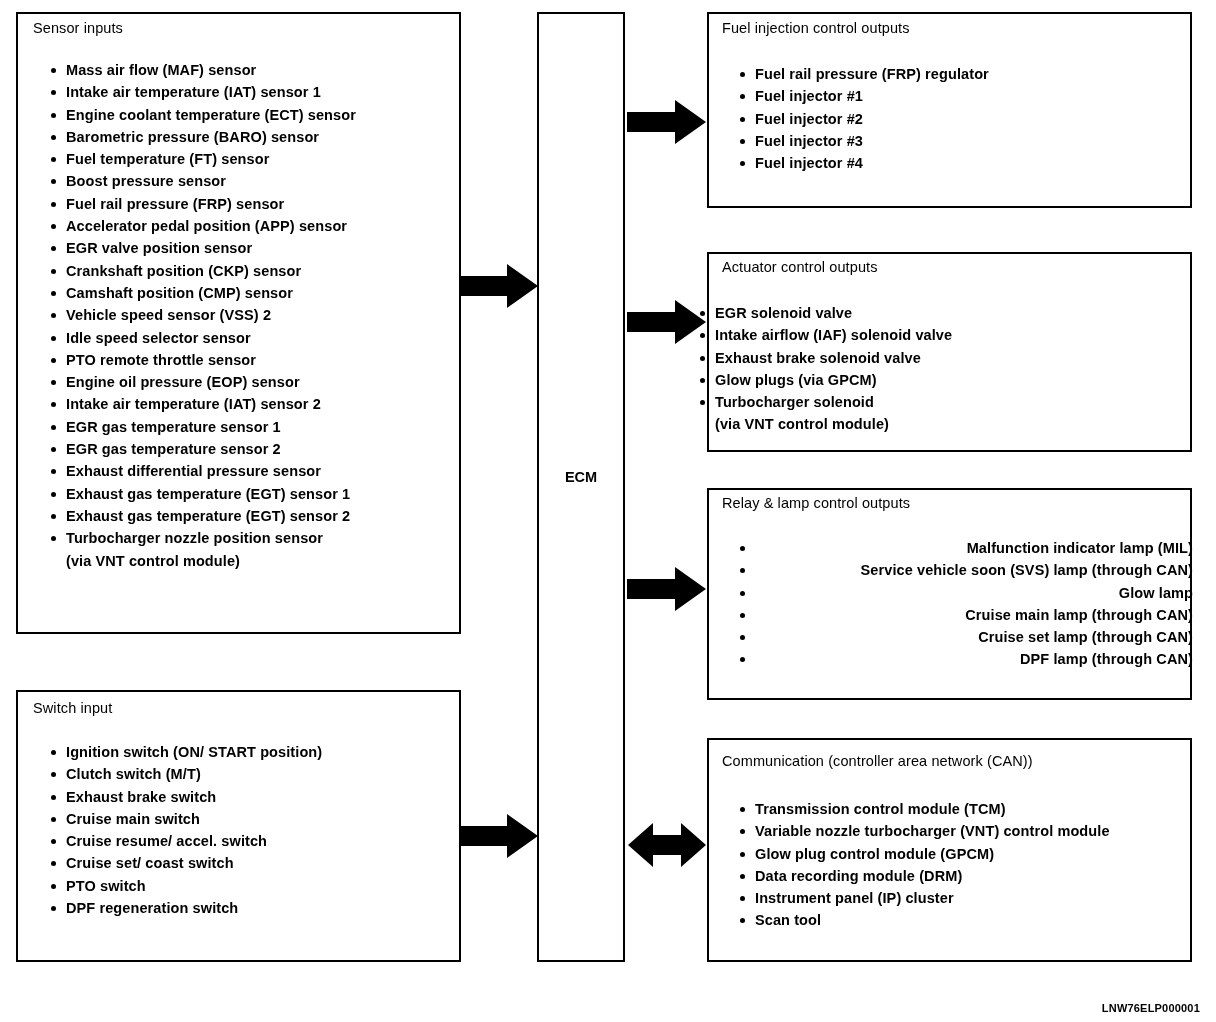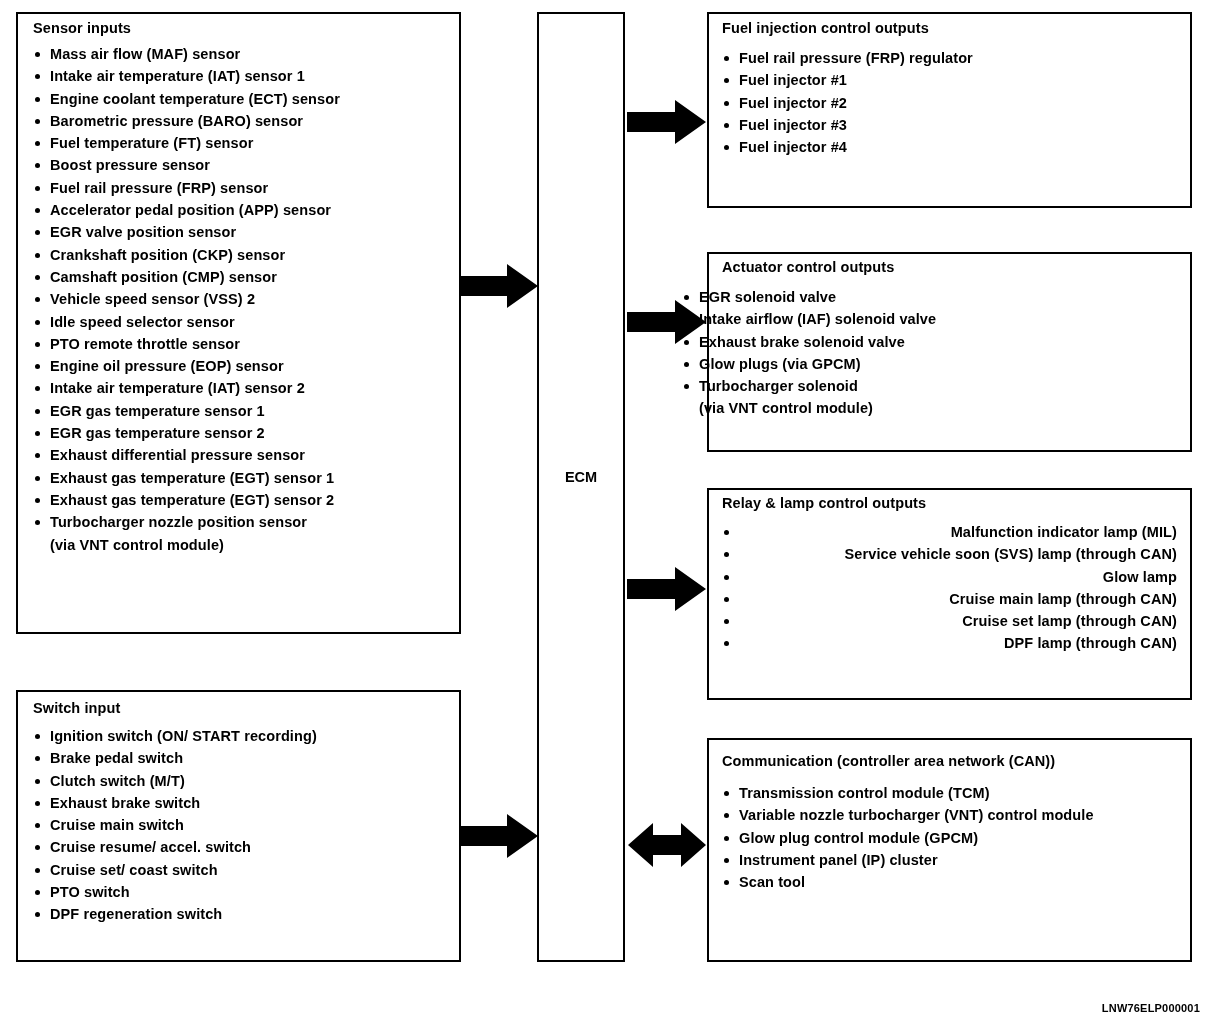--- a/index.html
+++ b/index.html
@@ -23,7 +23,7 @@
   .box-title{
     position:absolute;
     font-size:14.5px;
-    font-weight:bold;
+    font-weight:normal;
     letter-spacing:.1px;
     white-space:nowrap;
   }

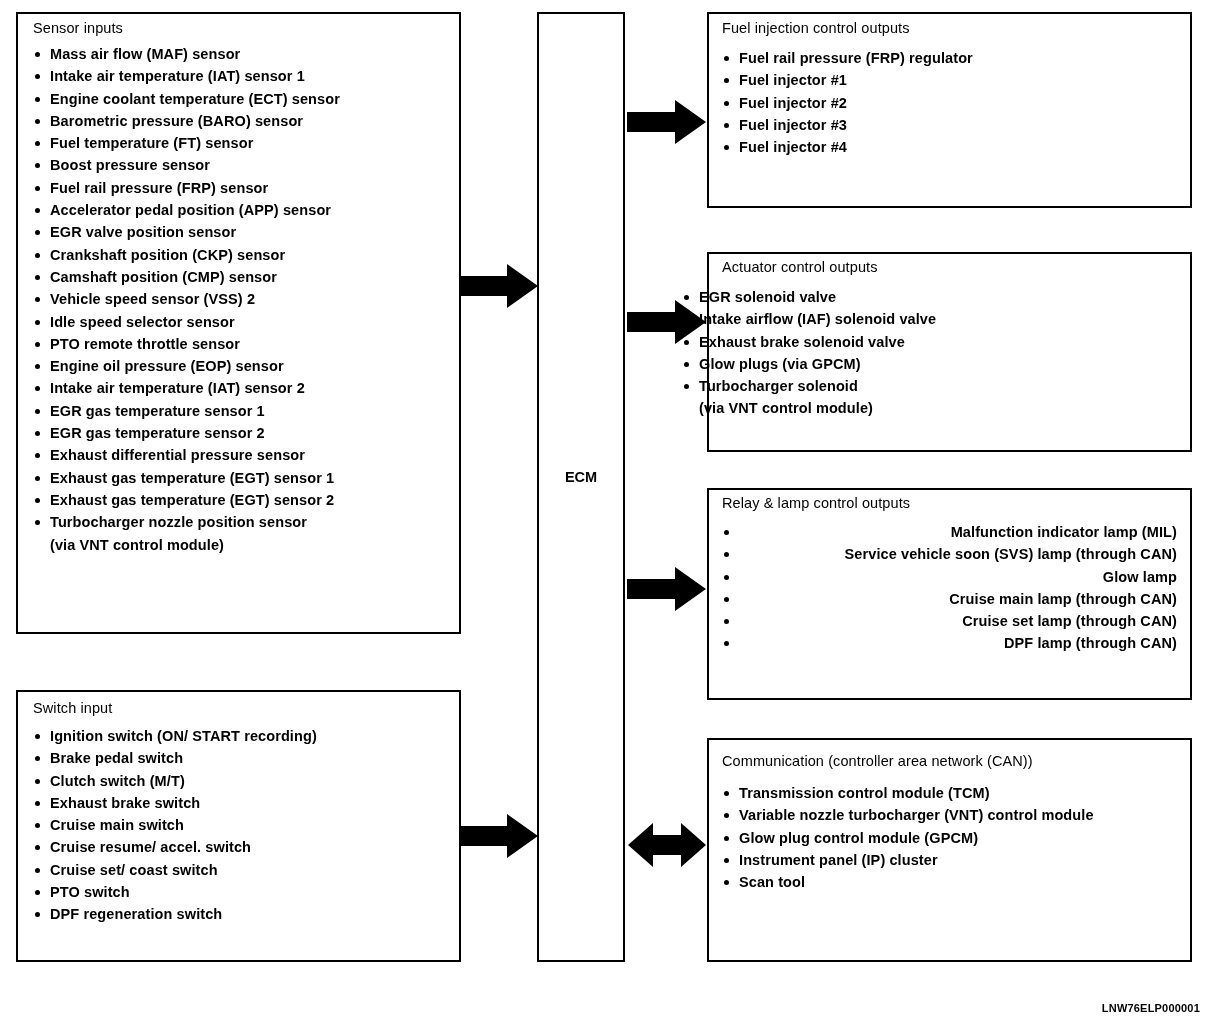--- a/index.html
+++ b/index.html
@@ -29,7 +29,7 @@
   }
   ul.items{
     list-style:none;
-    margin:0;padding:0;
+    margin:16px;padding:0;
     position:absolute;
   }
   ul.items li{

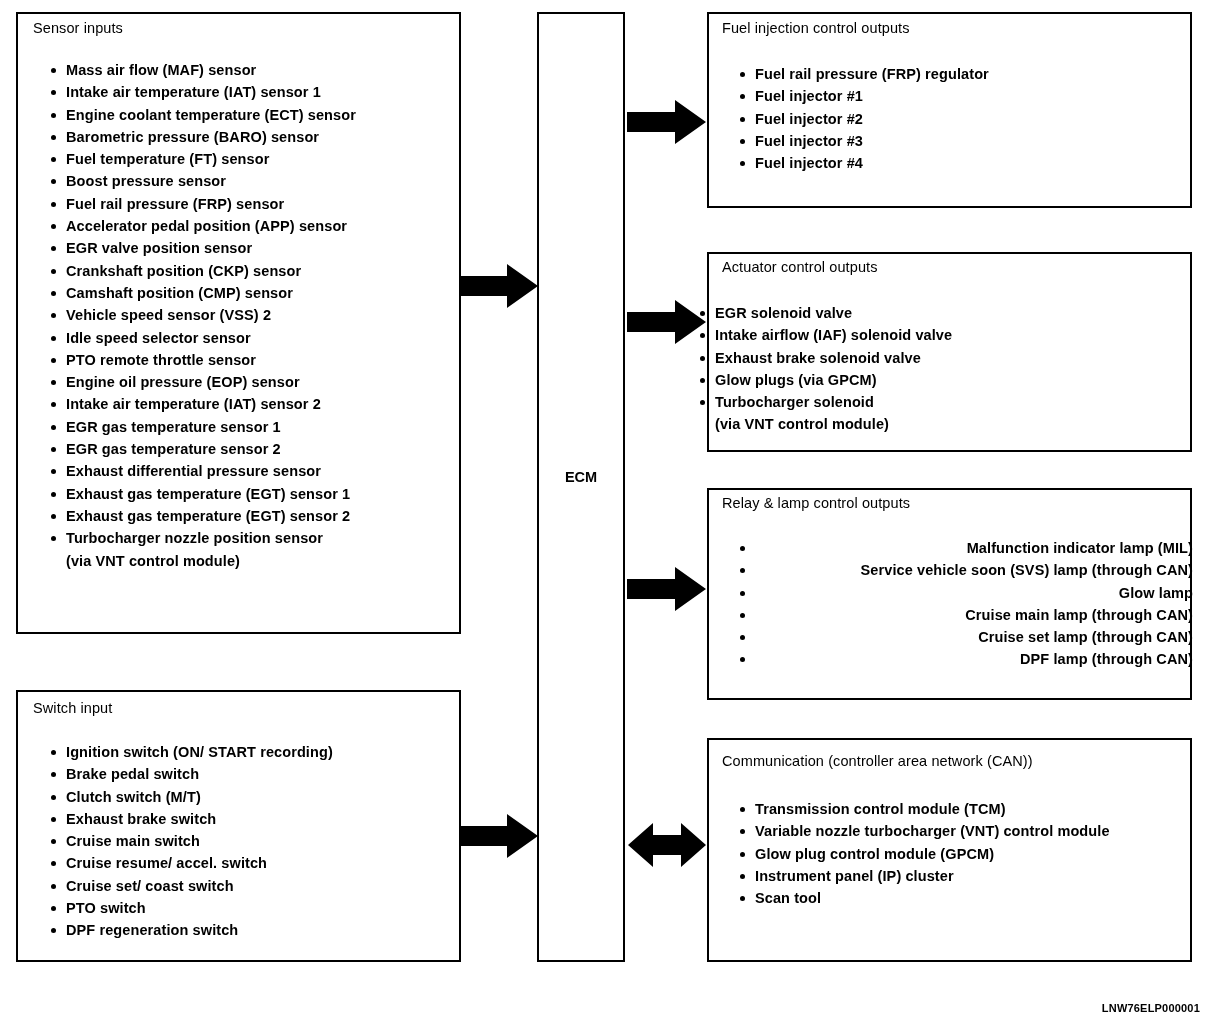--- a/index.html
+++ b/index.html
@@ -121,7 +121,7 @@
   </div>
   <div class="box-title" style="left:33px;top:700px;">Switch input</div>
   <ul class="items" id="list-switch-input" style="left:33px;top:725px;width:410px;">
-      <li><span>Ignition switch (ON/ START recording)</span></li>
+      <li><span>Ignition switch (ON/ START position)</span></li>
       <li><span>Brake pedal switch</span></li>
       <li><span>Clutch switch (M/T)</span></li>
       <li><span>Exhaust brake switch</span></li>

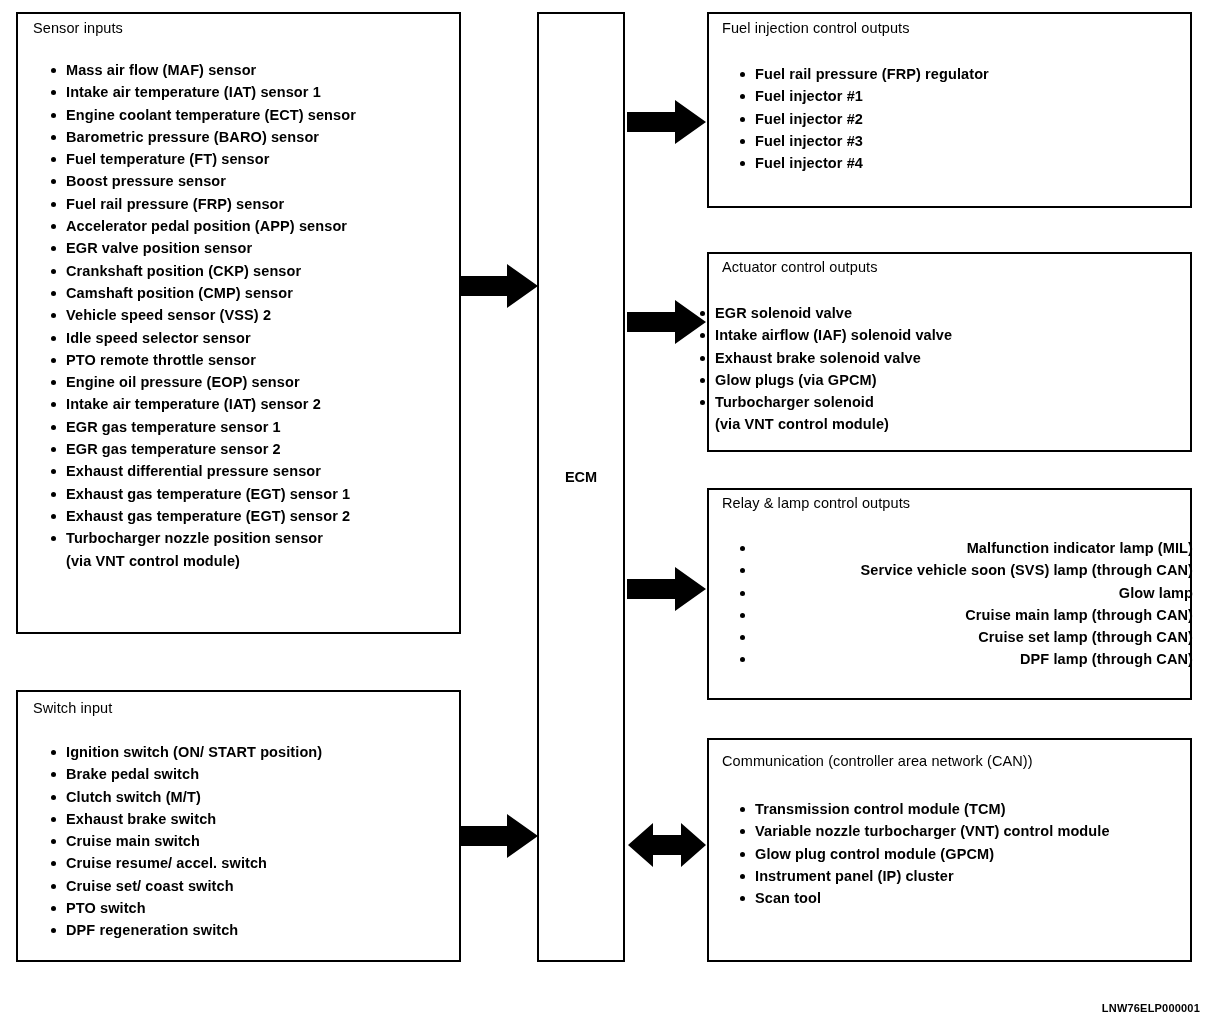--- a/index.html
+++ b/index.html
@@ -122,7 +122,6 @@
   <div class="box-title" style="left:33px;top:700px;">Switch input</div>
   <ul class="items" id="list-switch-input" style="left:33px;top:725px;width:410px;">
       <li><span>Ignition switch (ON/ START position)</span></li>
-      <li><span>Brake pedal switch</span></li>
       <li><span>Clutch switch (M/T)</span></li>
       <li><span>Exhaust brake switch</span></li>
       <li><span>Cruise main switch</span></li>

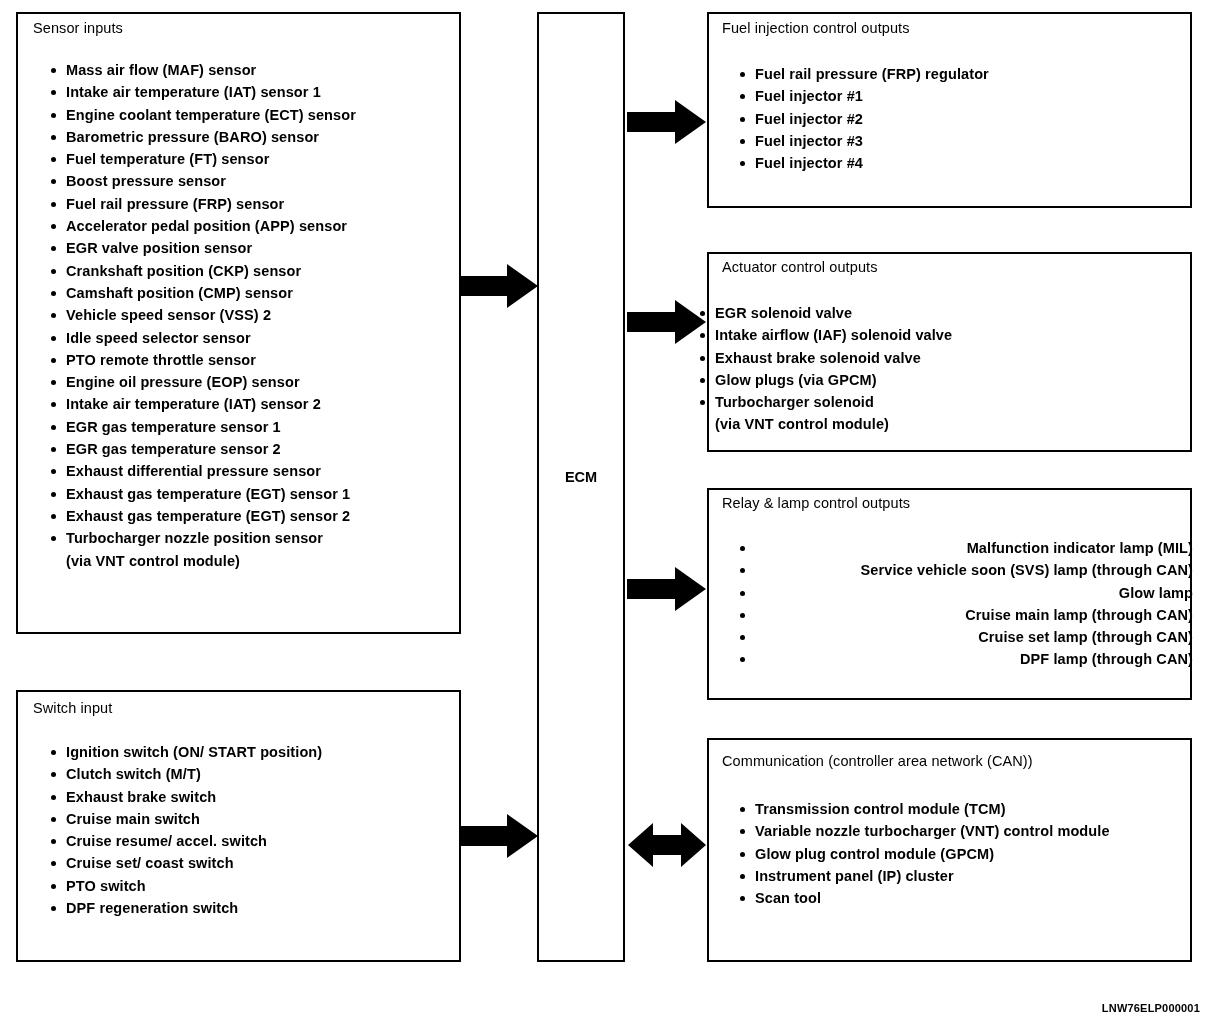--- a/index.html
+++ b/index.html
@@ -175,6 +175,7 @@
       <li><span>Transmission control module (TCM)</span></li>
       <li><span>Variable nozzle turbocharger (VNT) control module</span></li>
       <li><span>Glow plug control module (GPCM)</span></li>
+      <li><span>Data recording module (DRM)</span></li>
       <li><span>Instrument panel (IP) cluster</span></li>
       <li><span>Scan tool</span></li>
     </ul>

